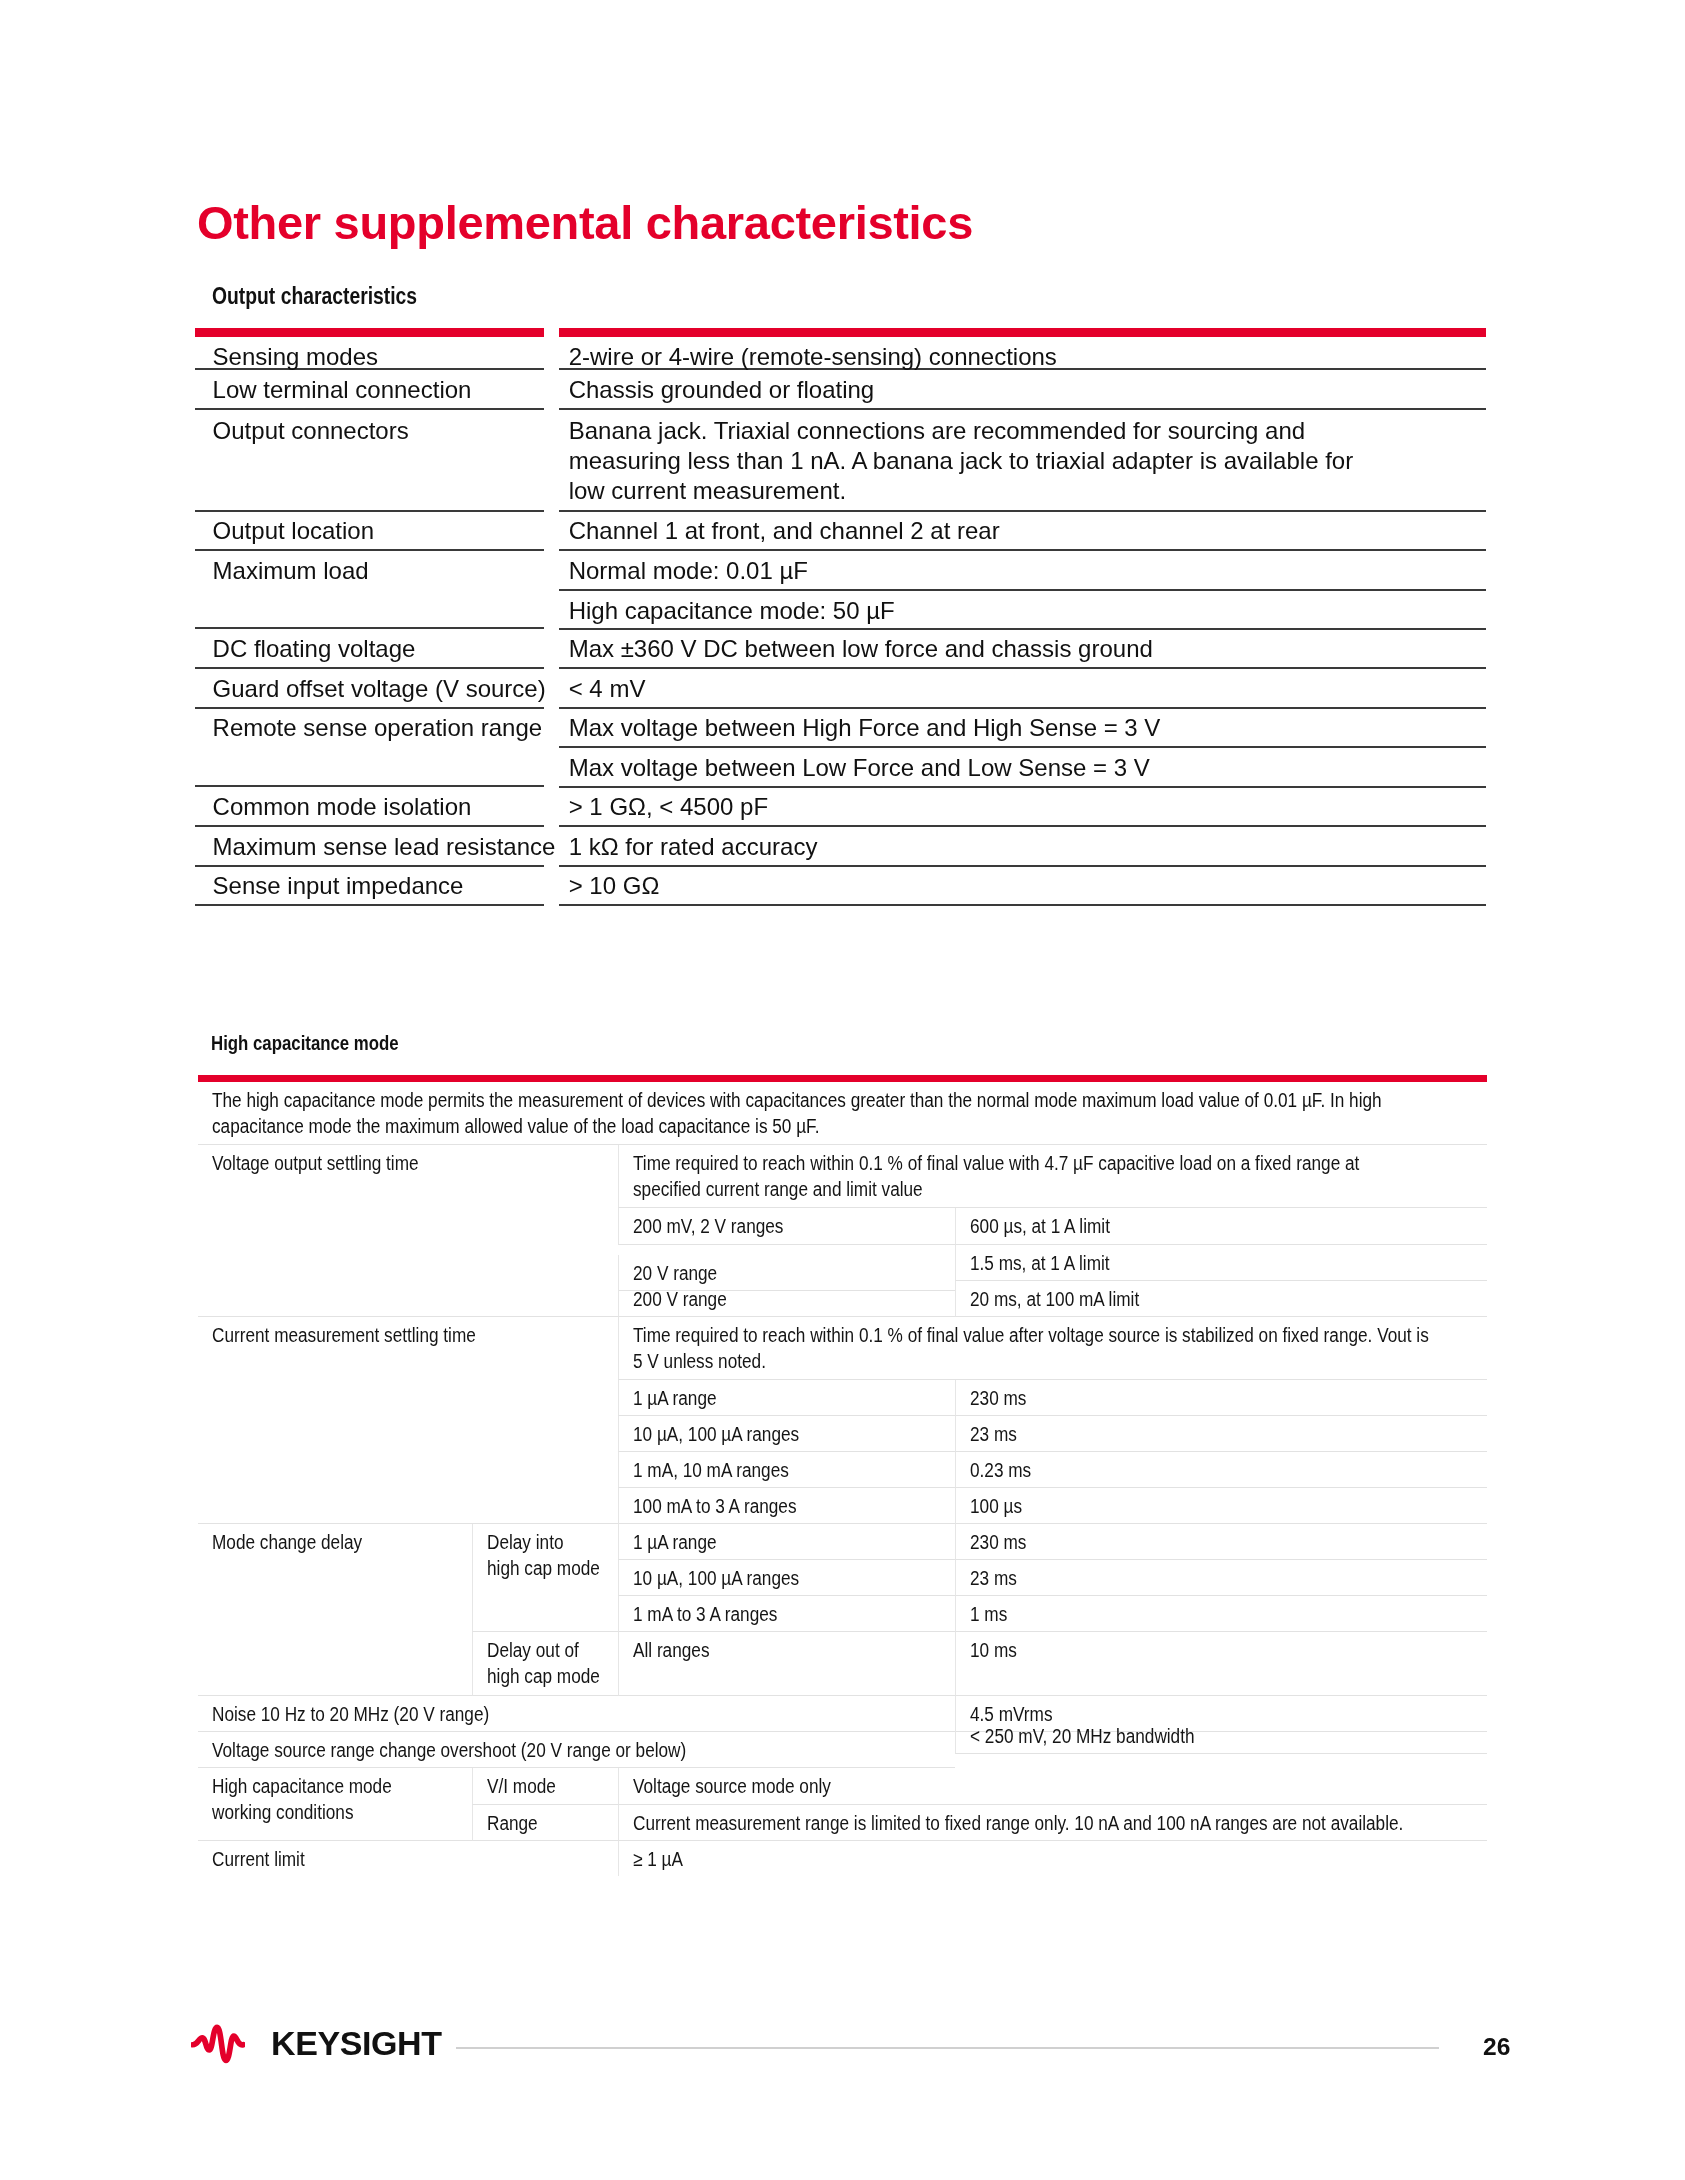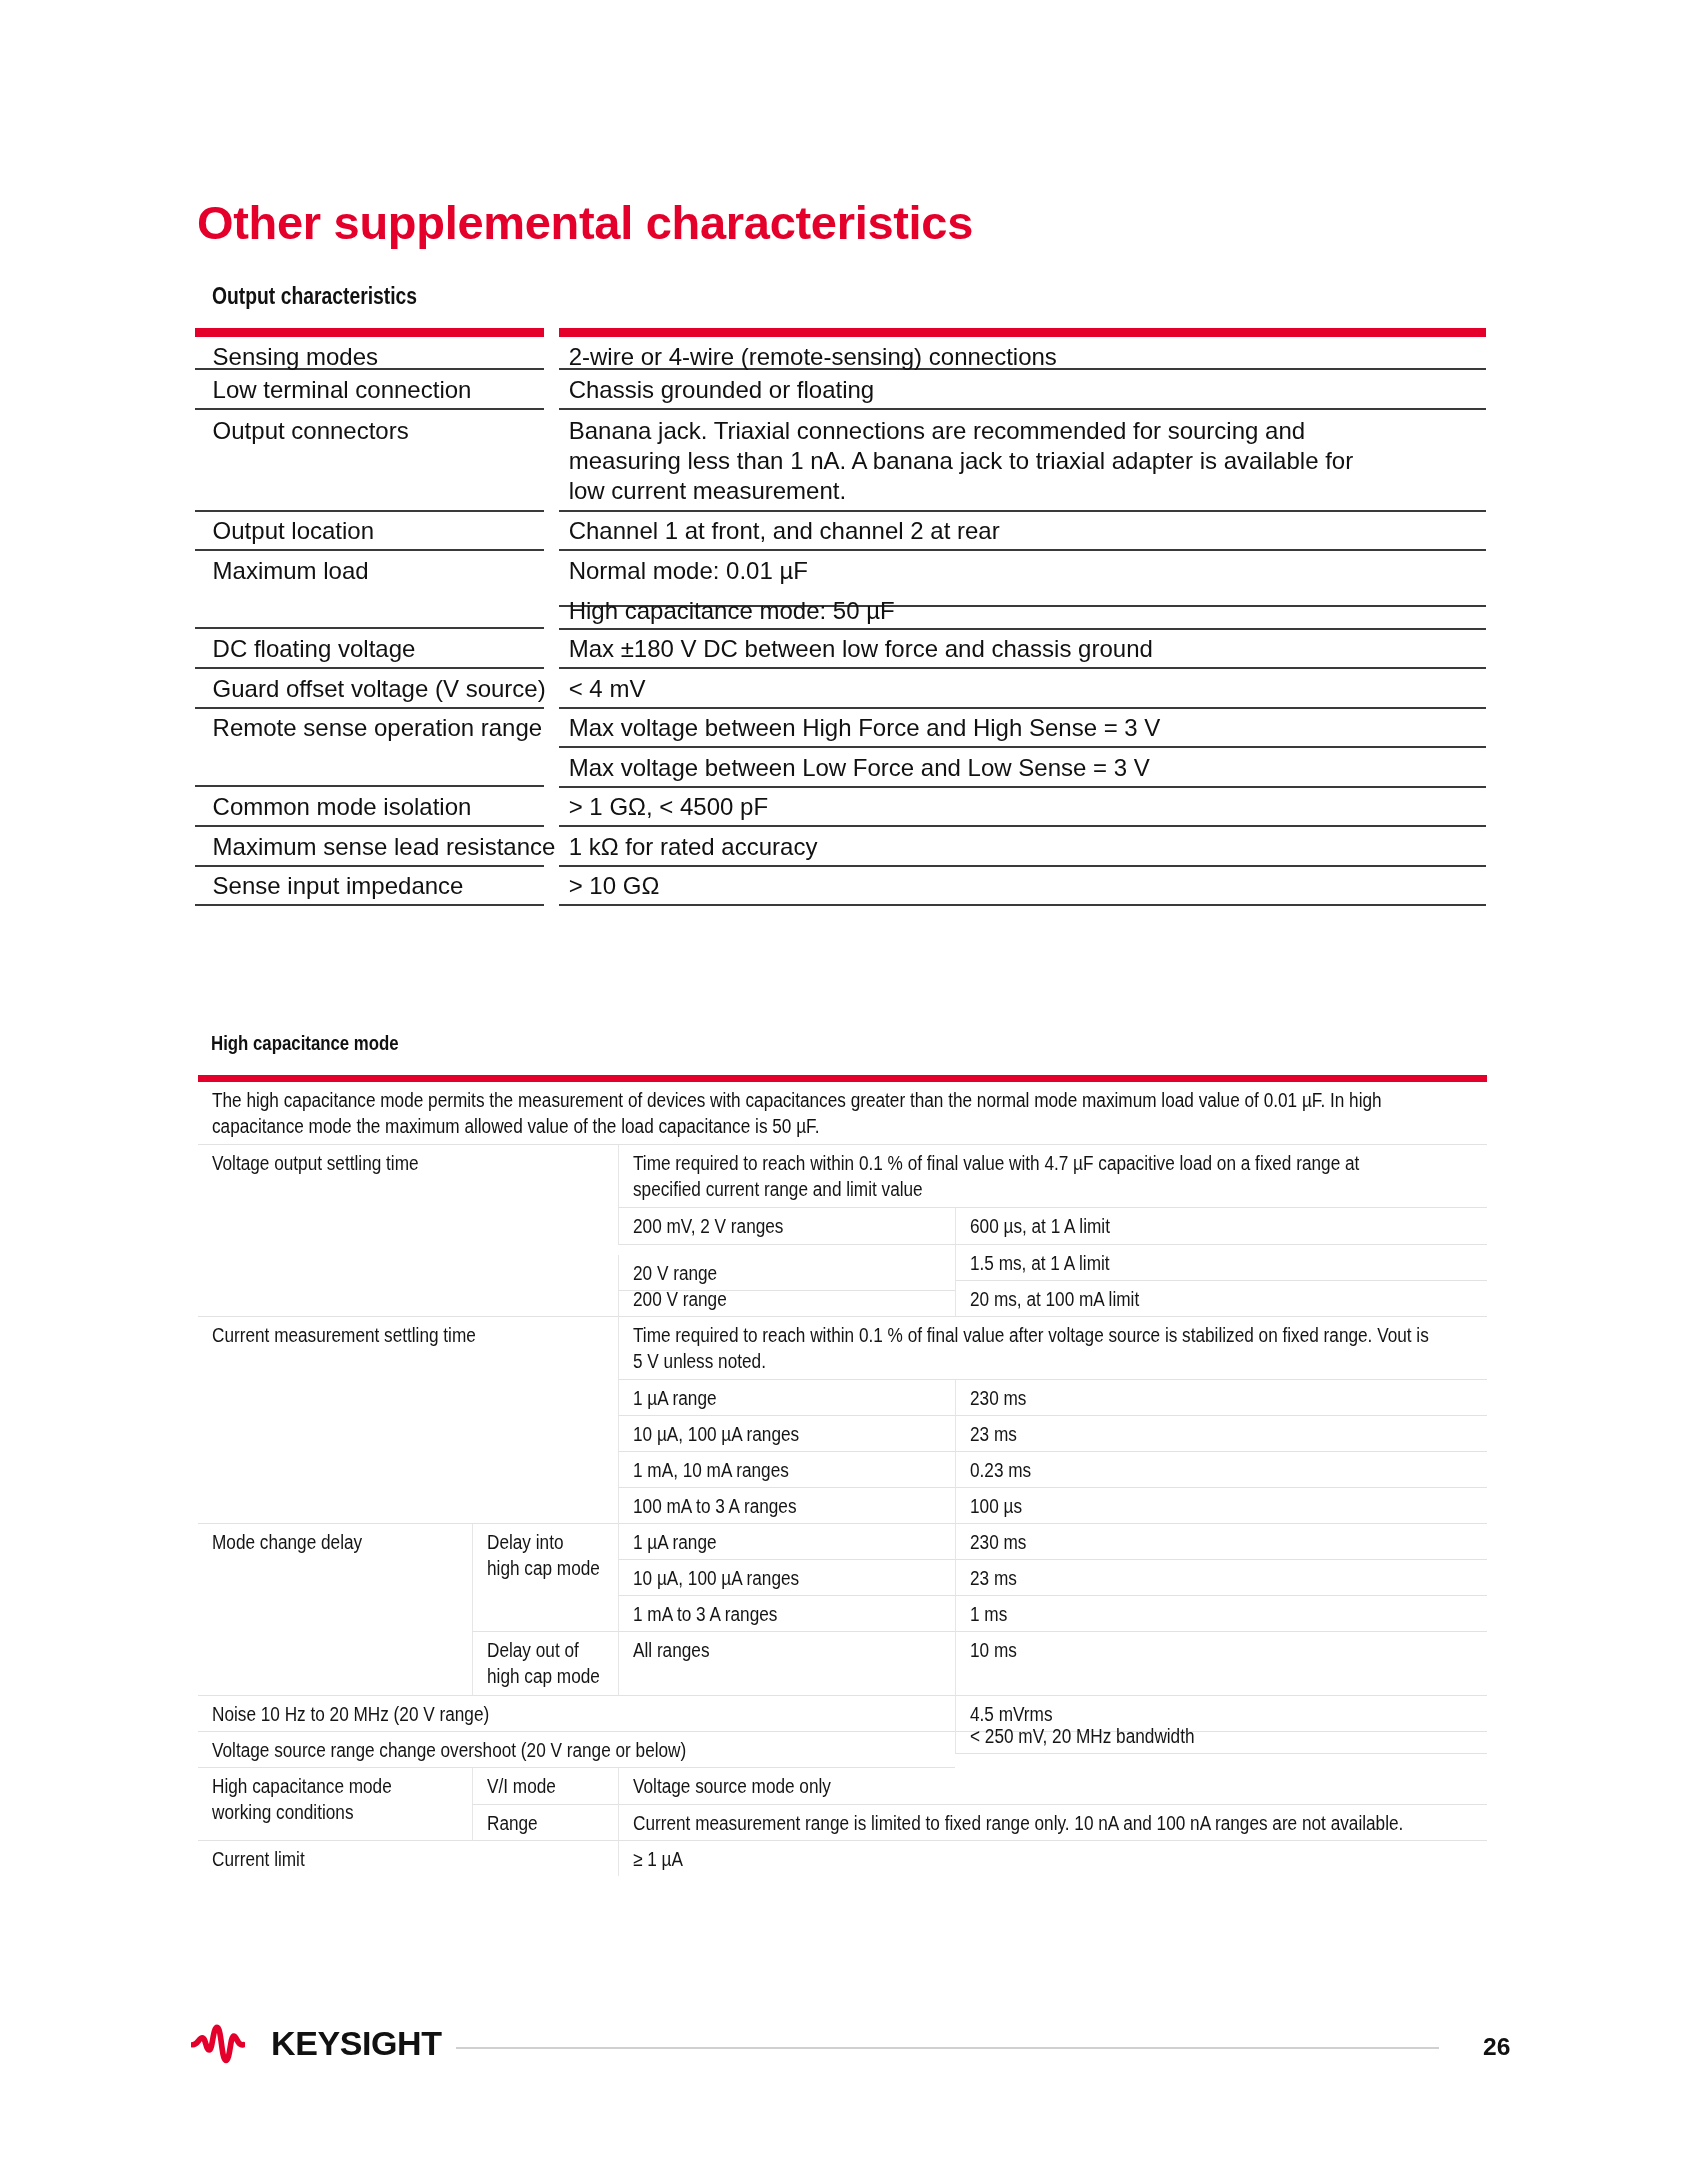--- a/index.html
+++ b/index.html
@@ -75,7 +75,7 @@
 
   <div class="oc-row" style="top:223px;">
     <div class="oc-cell left" style="height:78px;">Maximum load</div>
-    <div class="oc-cell right" style="height:56px;">Normal mode: 0.01 µF</div>
+    <div class="oc-cell right" style="height:40px;">Normal mode: 0.01 µF</div>
     <div class="oc-cell right" style="top:40px; height:39px;">High capacitance mode: 50 µF</div>
   </div>
 

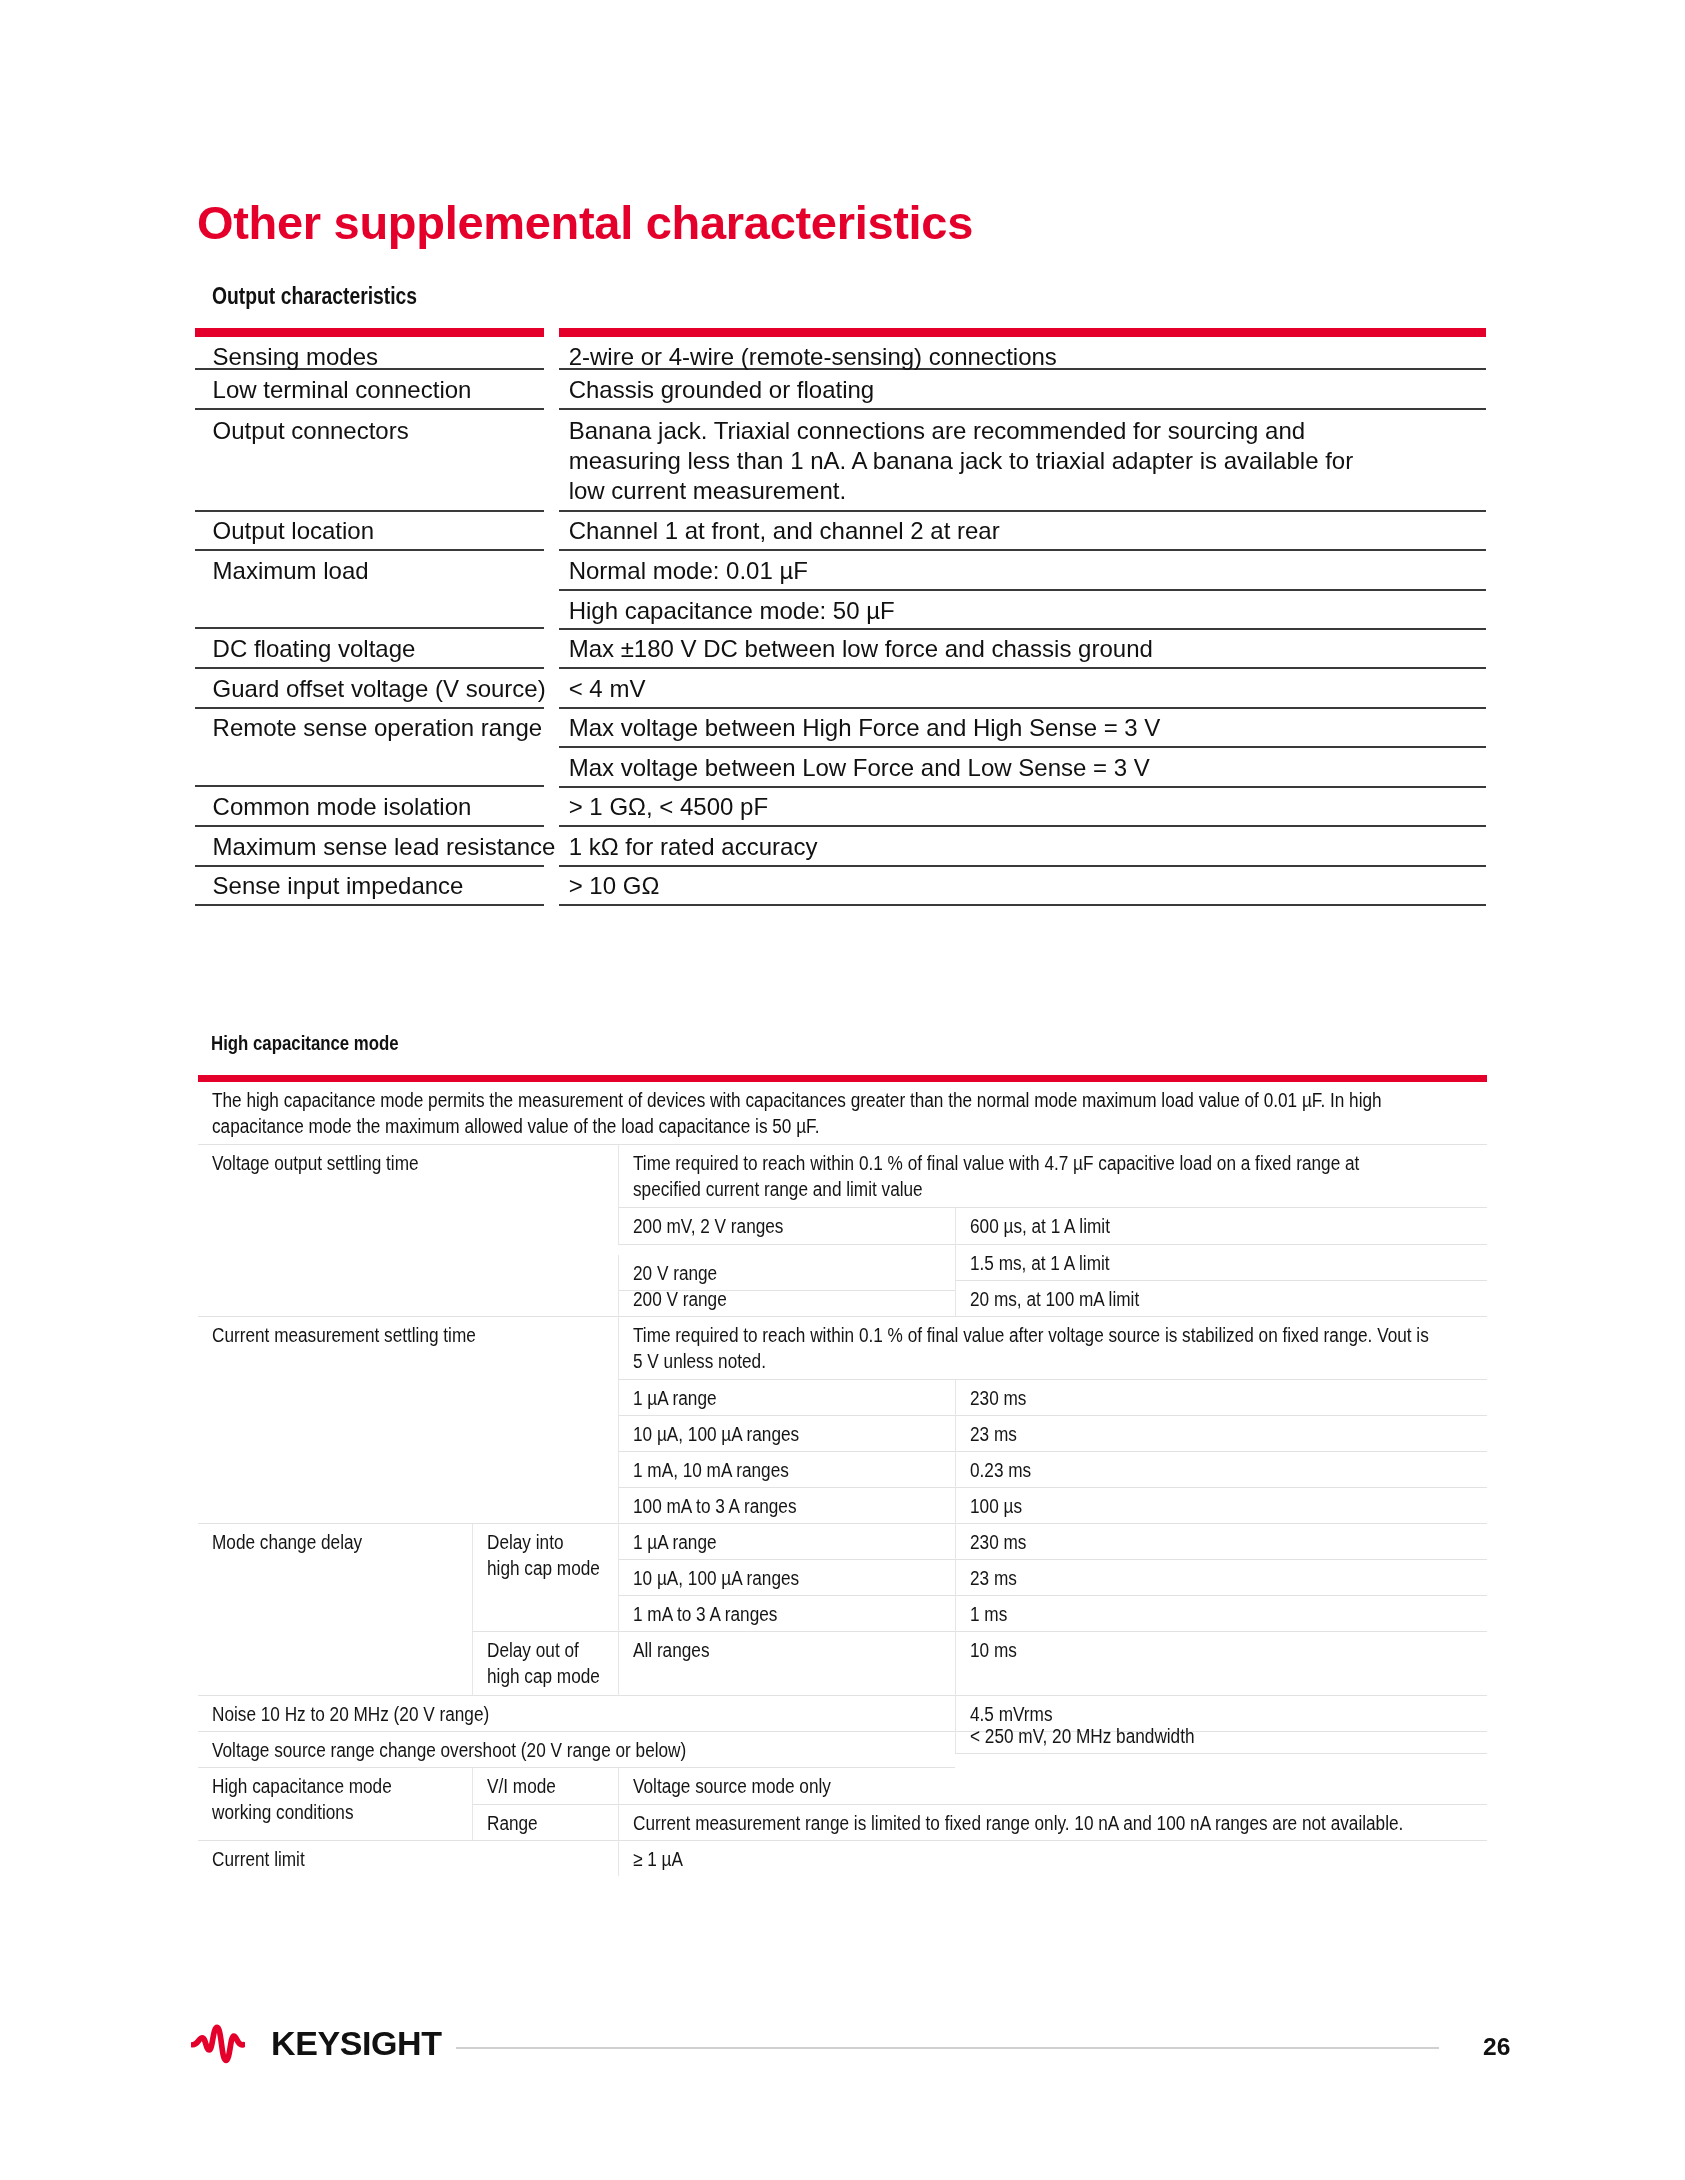--- a/index.html
+++ b/index.html
@@ -81,7 +81,7 @@
 
   <div class="oc-row" style="top:301px;">
     <div class="oc-cell left" style="height:40px;">DC floating voltage</div>
-    <div class="oc-cell right" style="height:40px;">Max ±180 V DC between low force and chassis ground</div>
+    <div class="oc-cell right" style="height:40px;">Max ±360 V DC between low force and chassis ground</div>
   </div>
 
   <div class="oc-row" style="top:341px;">

